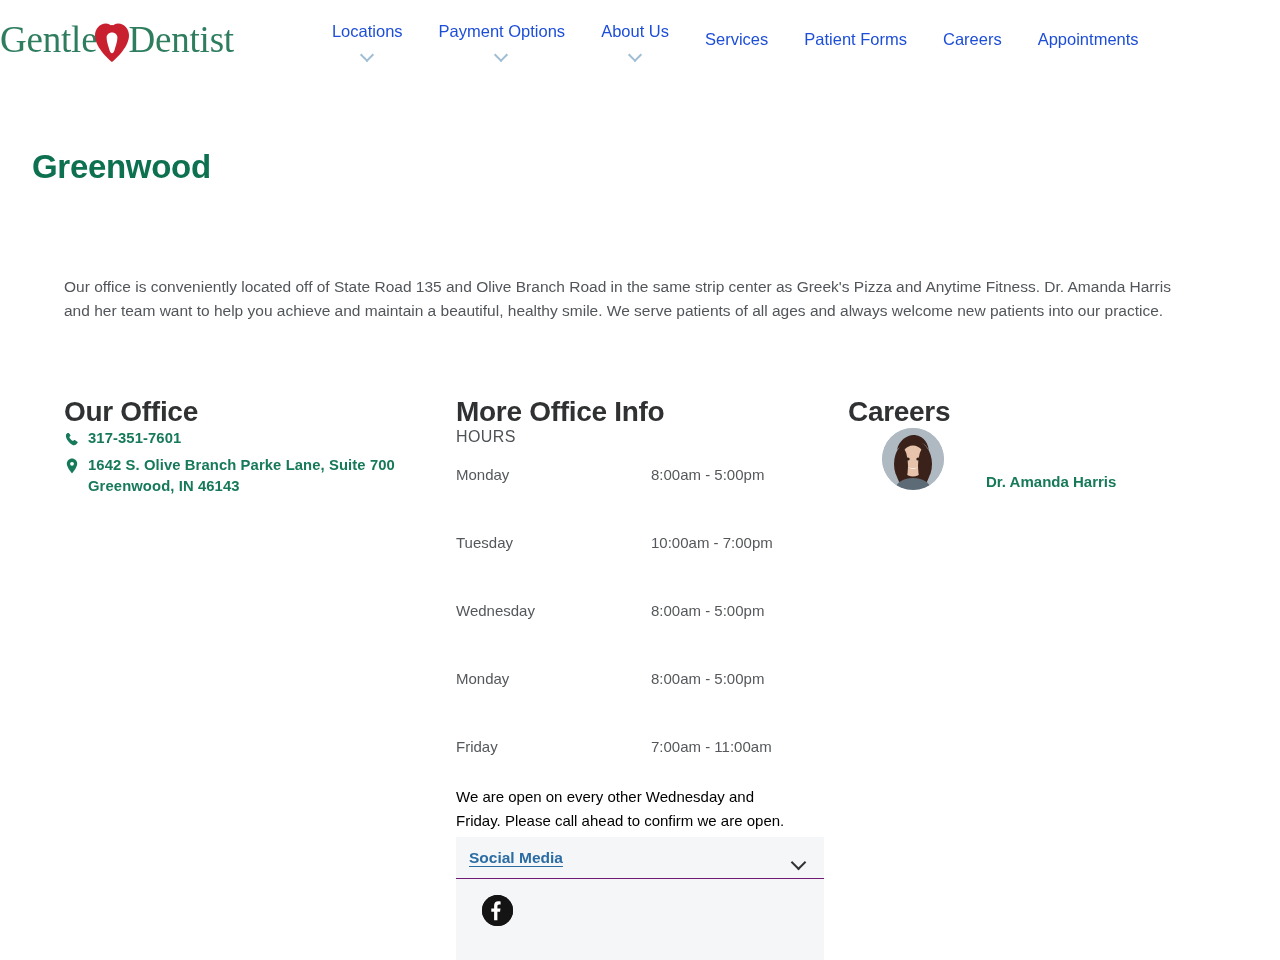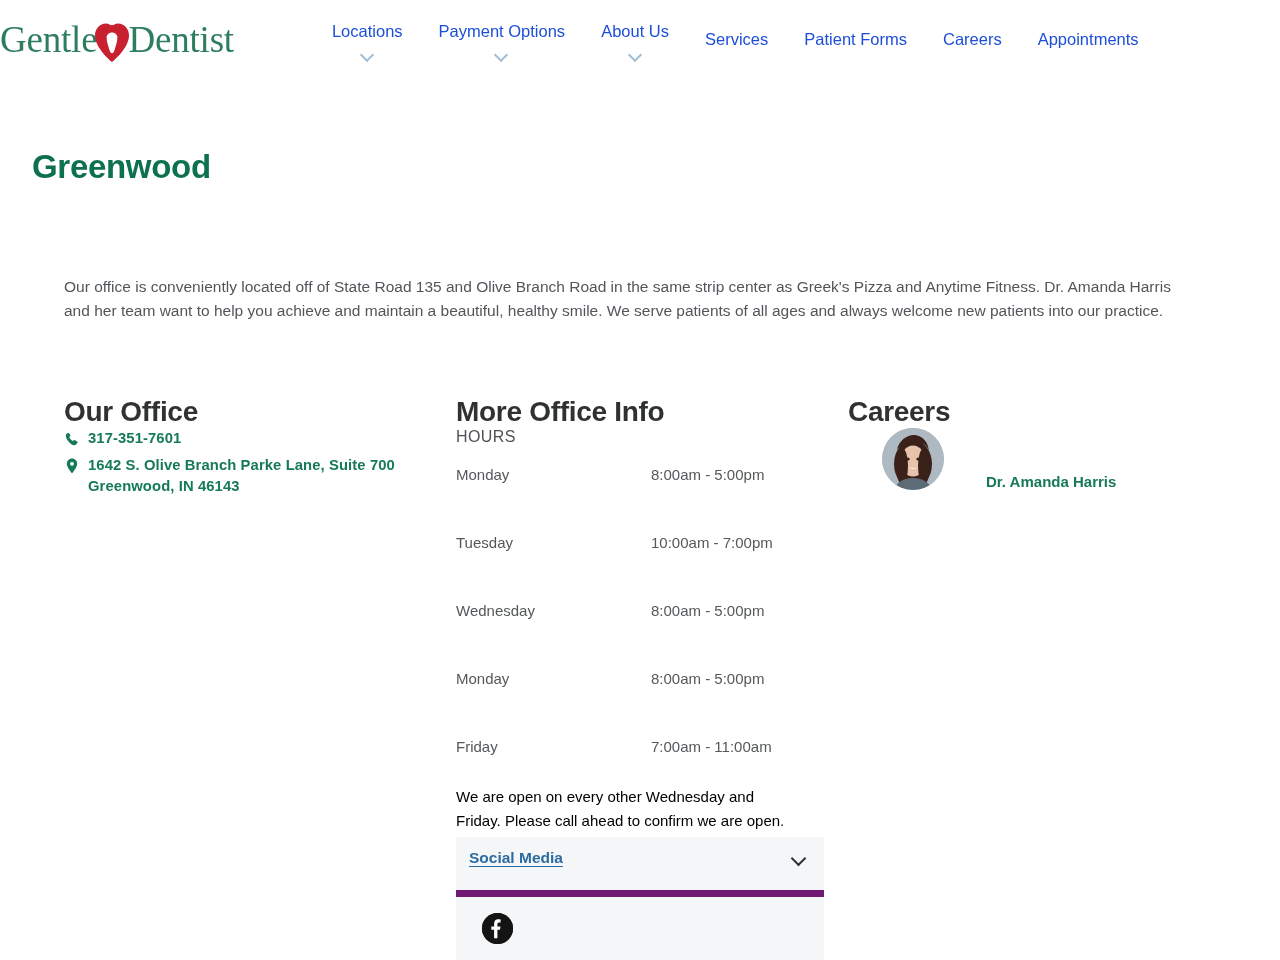--- a/index.html
+++ b/index.html
@@ -169,10 +169,10 @@
   }
   .social-head {
     display: flex;
-    align-items: center;
+    align-items: flex-end;
     justify-content: space-between;
-    padding: 12px 17px 23px 13px;
-    border-bottom: 7px solid #701a75;
+    padding: 12px 17px 11px 13px;
+    border-bottom: 1px solid #701a75;
     cursor: pointer;
   }
   .social-link {

